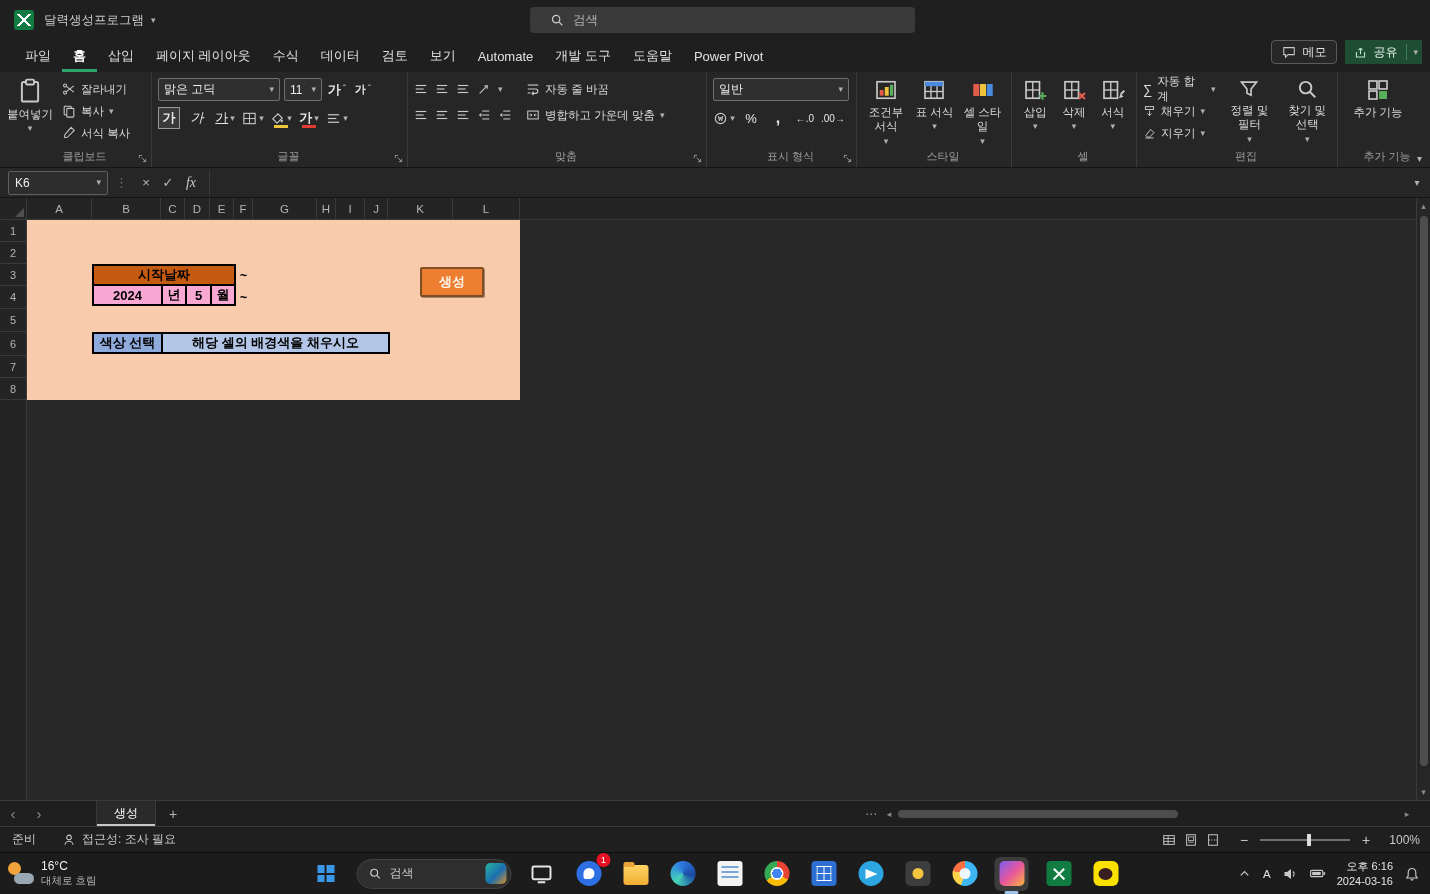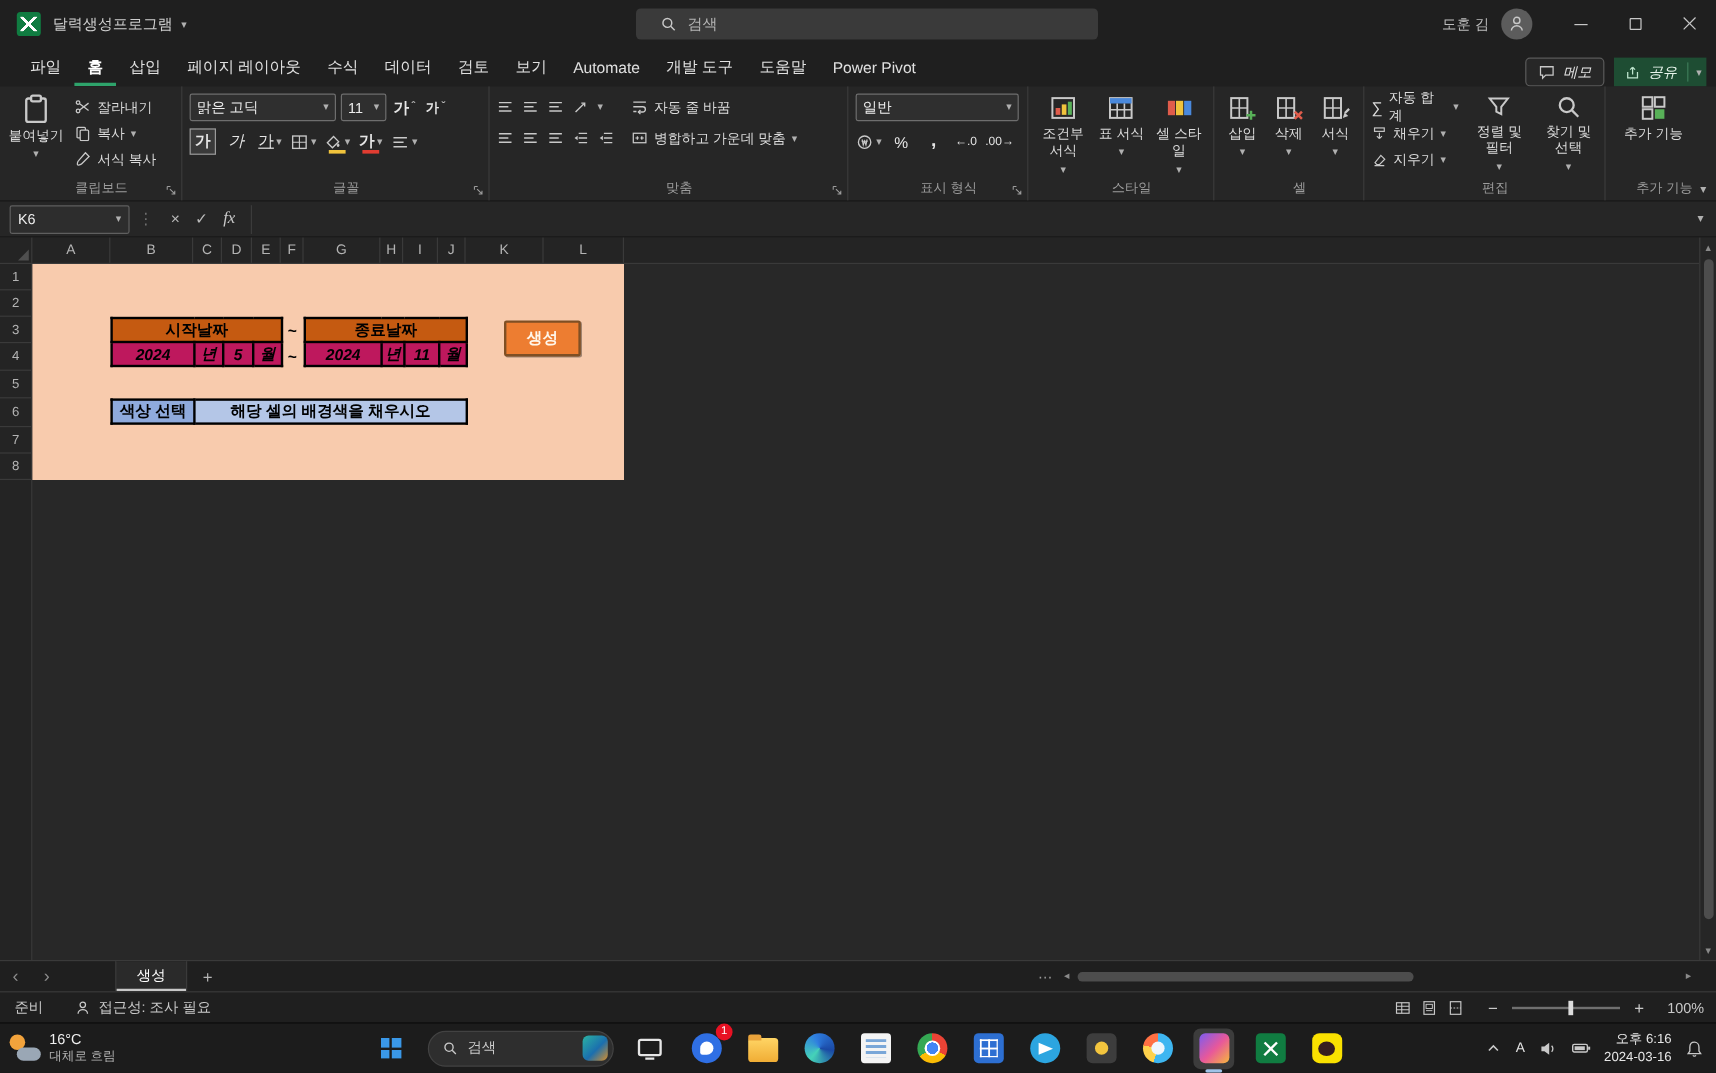--- a/index.html
+++ b/index.html
@@ -359,23 +359,6 @@
         </svg>
       <span>검색</span>
     </div>
-    <div class="tb-right">
-      <span class="user-name">도훈 김</span>
-      <div class="avatar">
-        <svg class="ic" width="16" height="16">
-            <use href="#i-person"></use>
-          </svg>
-      </div>
-      <div class="win-btn">
-          <div class="g-min"></div>
-        </div>
-      <div class="win-btn">
-          <div class="g-max"></div>
-        </div>
-      <div class="win-btn">
-          <div class="g-close"></div>
-        </div>
-    </div>
   </div>
 
   <div class="tabsrow">

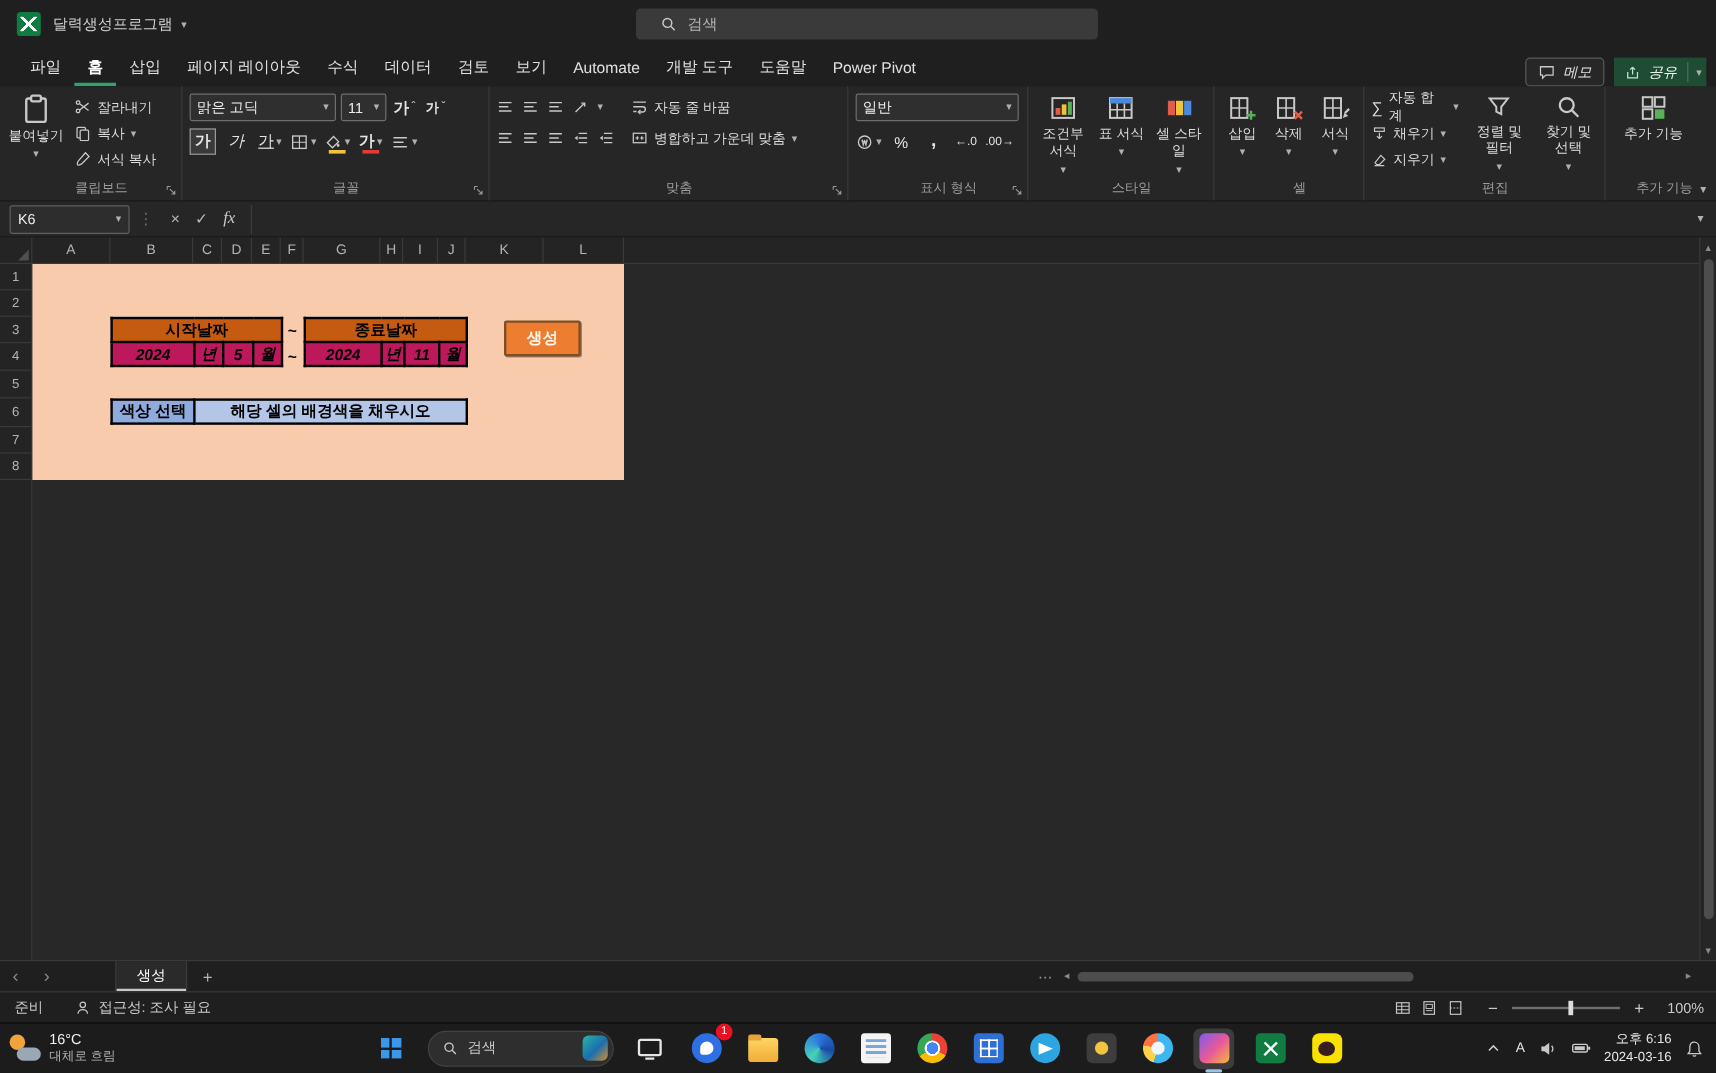--- a/index.html
+++ b/index.html
@@ -33,7 +33,7 @@
   .tabsrow { position:absolute; top:40px; left:0; right:0; height:32px; background:#1f1f1f; display:flex; align-items:stretch; padding-left:14px; }
   .rtab { padding:0 11px; font-size:13px; color:#e0e0e0; display:flex; align-items:center; }
   .rtab.active { color:#fff; font-weight:bold; box-shadow:inset 0 -3px 0 #2EA36B; }
-  .tabs-right { margin-left:auto; display:flex; align-items:flex-end; gap:8px; margin-right:8px;font-style:italic; }
+  .tabs-right { margin-left:auto; display:flex; align-items:flex-start; gap:8px; margin-right:8px; }
   .memo-btn { display:flex; align-items:center; gap:6px; border:1px solid #5a5a5a; border-radius:4px; height:24px; padding:0 10px;
               font-size:12px; color:#e0e0e0; background:#272727; }
   .share-btn { display:flex; align-items:center; gap:6px; height:24px; border-radius:0; padding:0 4px 0 9px;

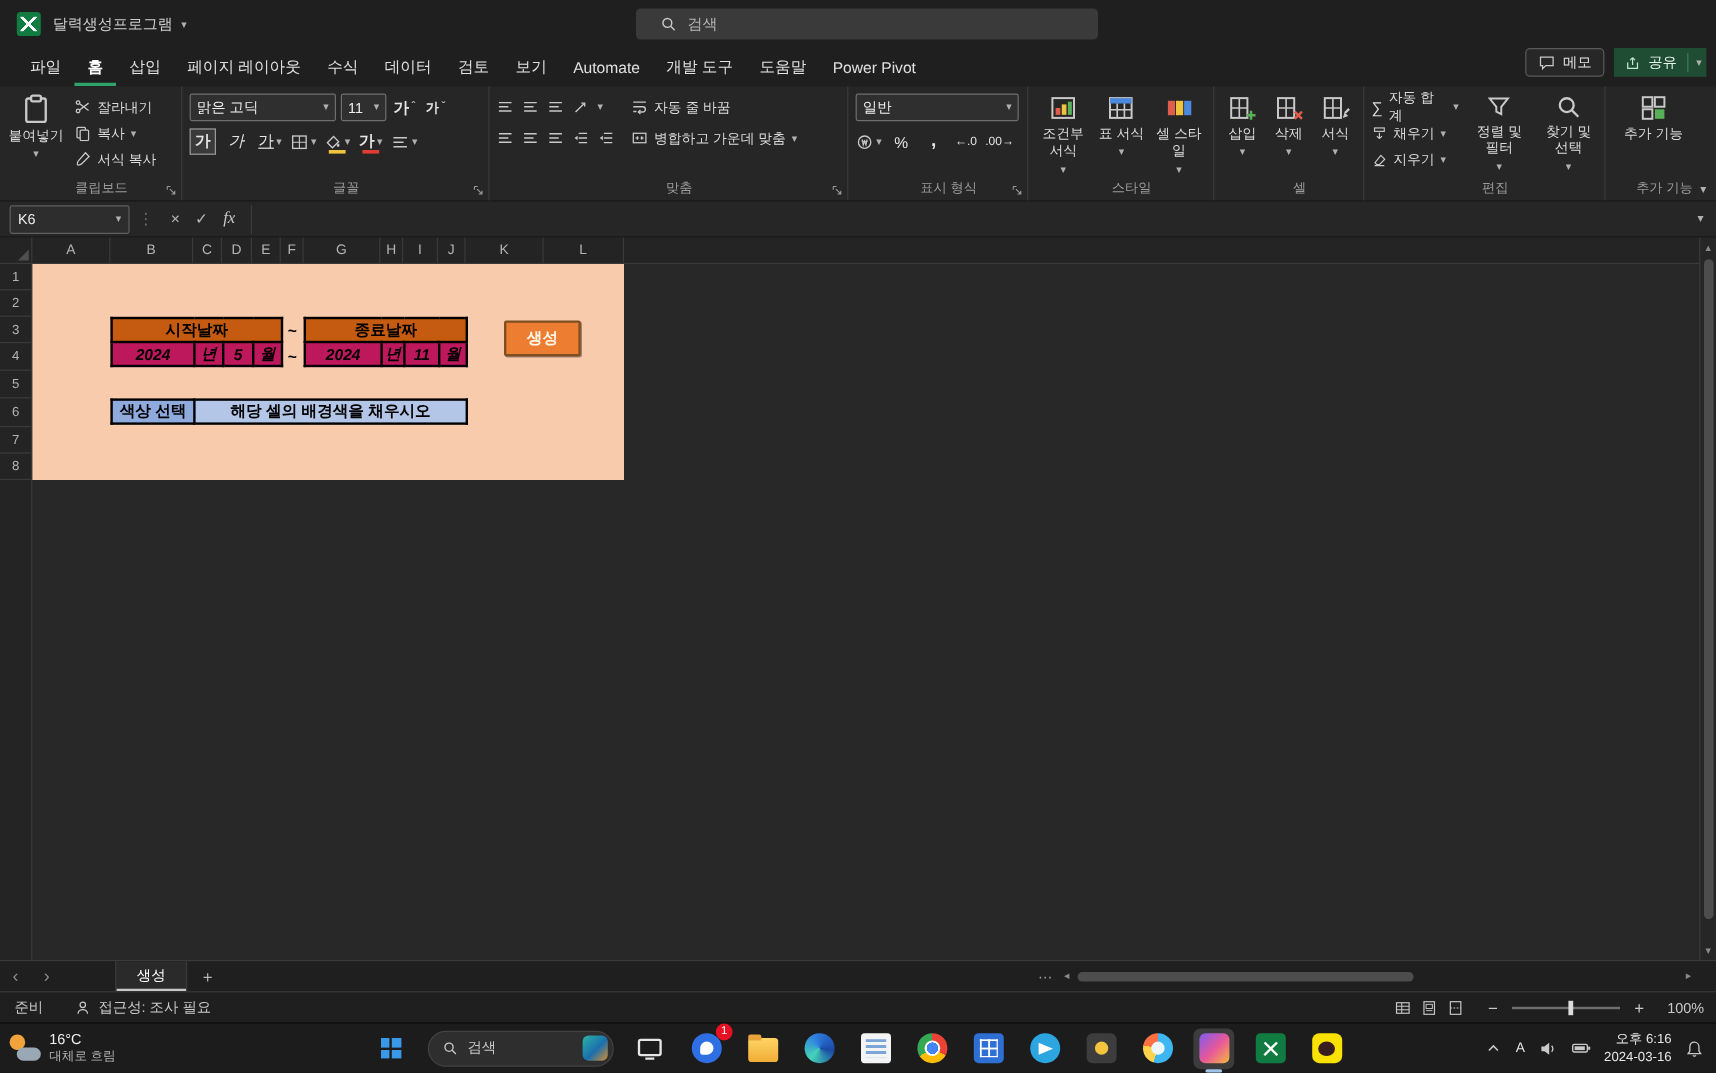--- a/index.html
+++ b/index.html
@@ -752,19 +752,6 @@
       <div class="tilde" style="left:207px; top:48px">~</div>
       <div class="tilde" style="left:207px; top:70px">~</div>
 
-      <table class="sheet-table" style="left:226px; top:44px">
-        <tbody>
-            <tr>
-              <td class="hdrcell" colspan="4" style="height:18px">종료날짜</td>
-            </tr>
-        <tr>
-          <td class="valcell" style="width:64px">2024</td>
-          <td class="valcell" style="width:19px">년</td>
-          <td class="valcell" style="width:29px">11</td>
-          <td class="valcell" style="width:23px">월</td>
-        </tr>
-      </tbody>
-        </table>
 
       <div class="gen-btn">생성</div>
 

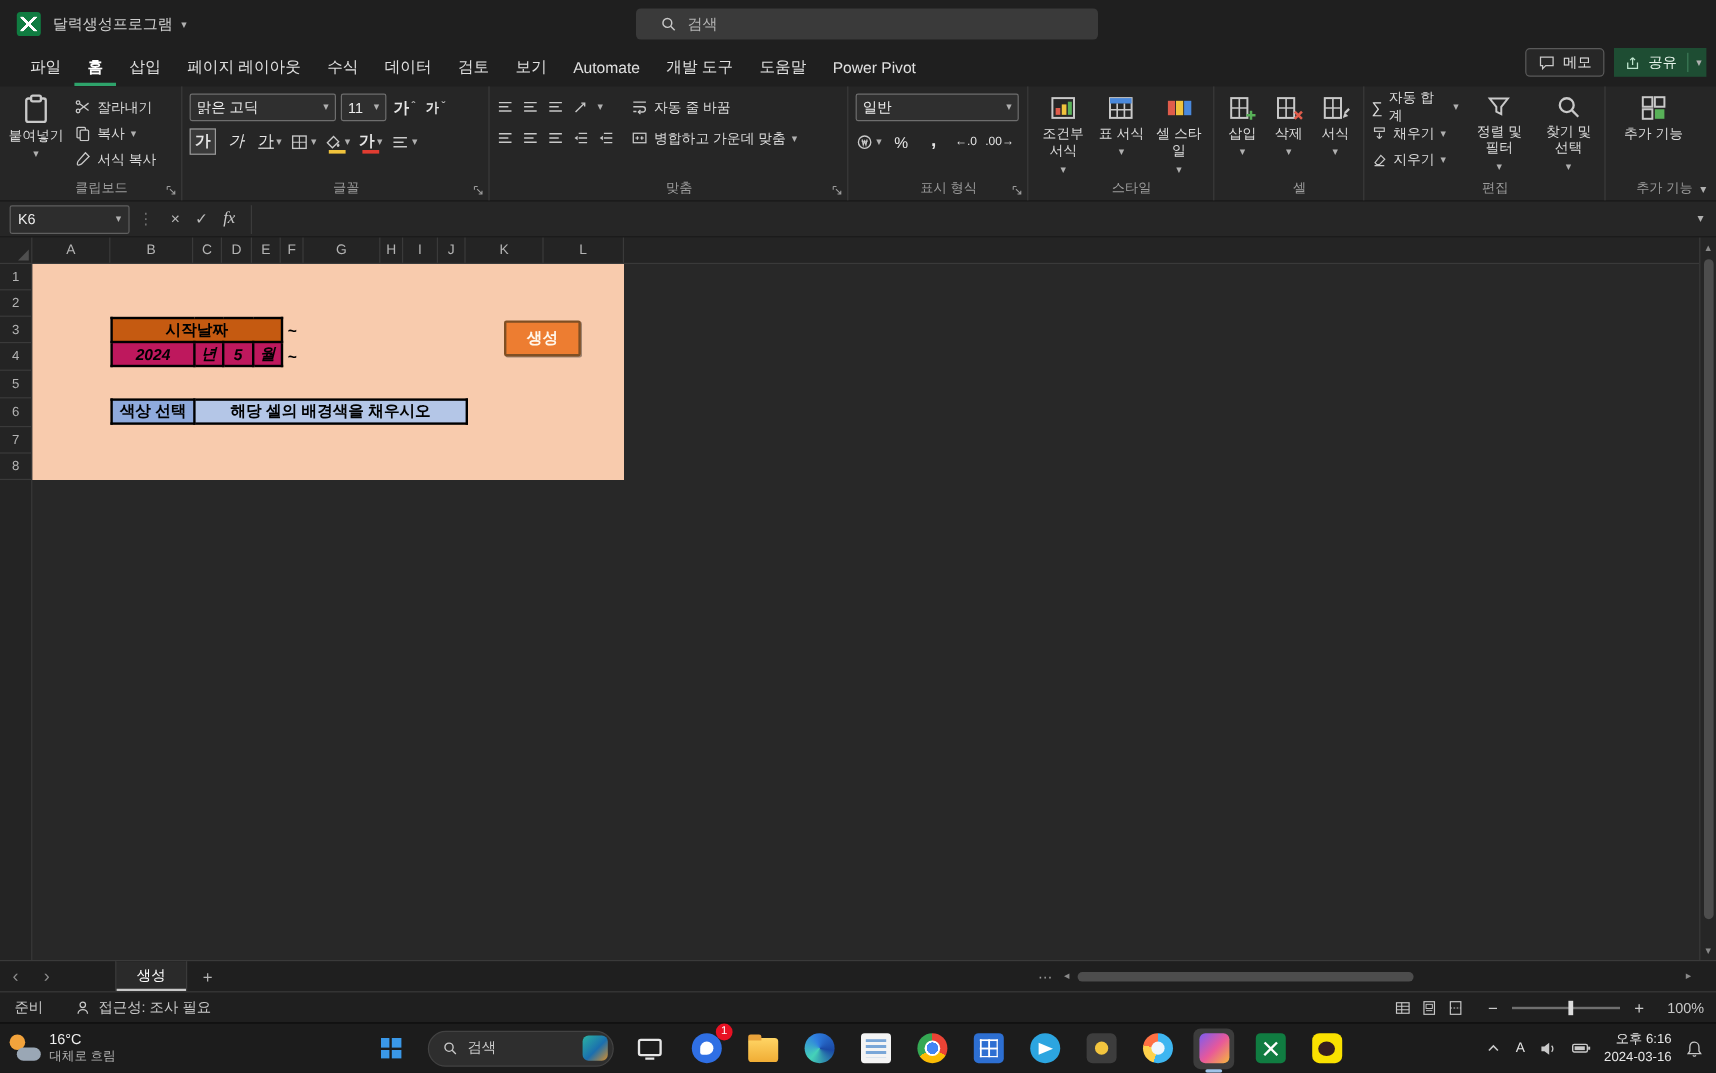--- a/index.html
+++ b/index.html
@@ -81,7 +81,7 @@
   table.sheet-table { position:absolute; border-collapse:collapse; table-layout:fixed; }
   table.sheet-table td { border:2px solid #000; text-align:center; font-size:13px; font-weight:bold; color:#000; padding:0; height:19px; }
   td.hdrcell { background:#C55A11; }
-  td.valcell { background:#be185d;font-style:italic; }
+  td.valcell { background:#f9a8d4; }
   td.selcell { background:#8FAADC; }
   td.hintcell { background:#B4C6E7; }
   .tilde { position:absolute; width:19px; text-align:center; font-size:13px; font-weight:bold; color:#000; }

